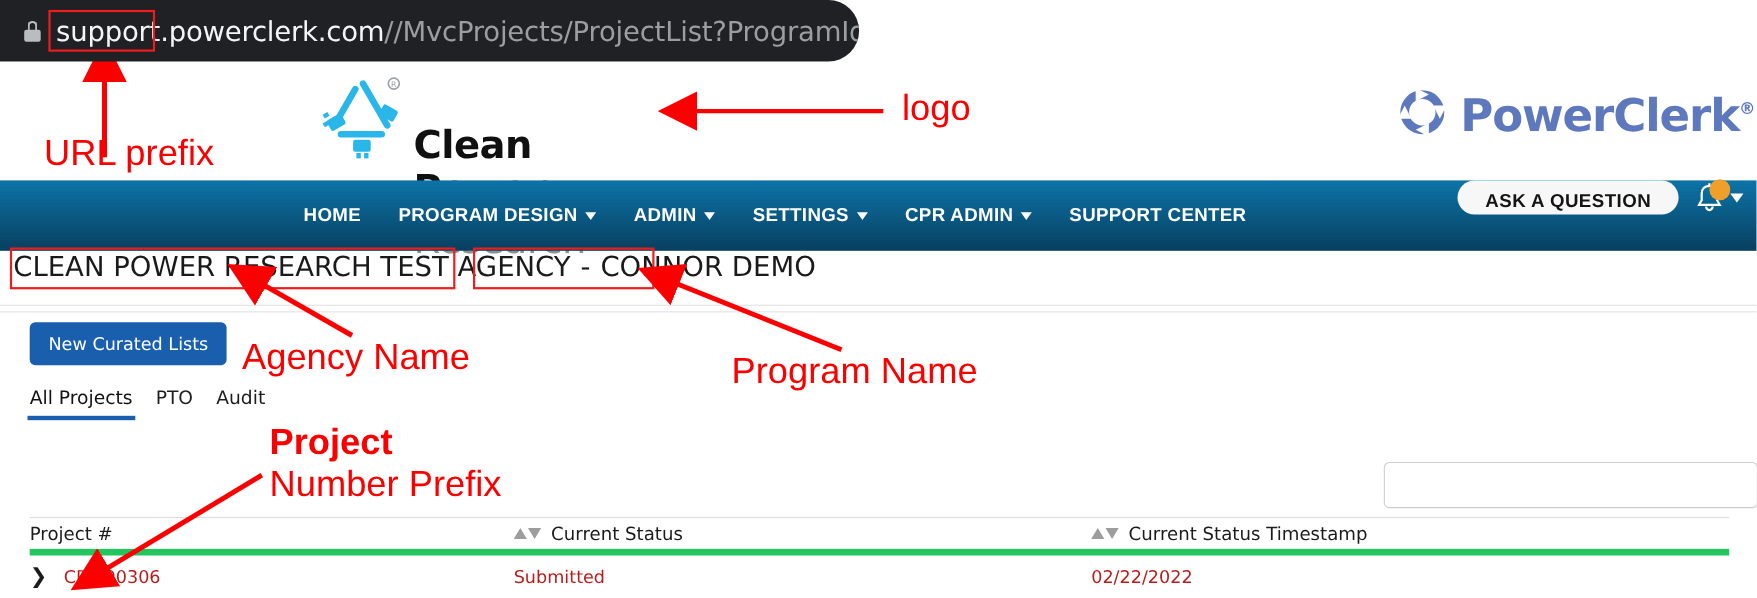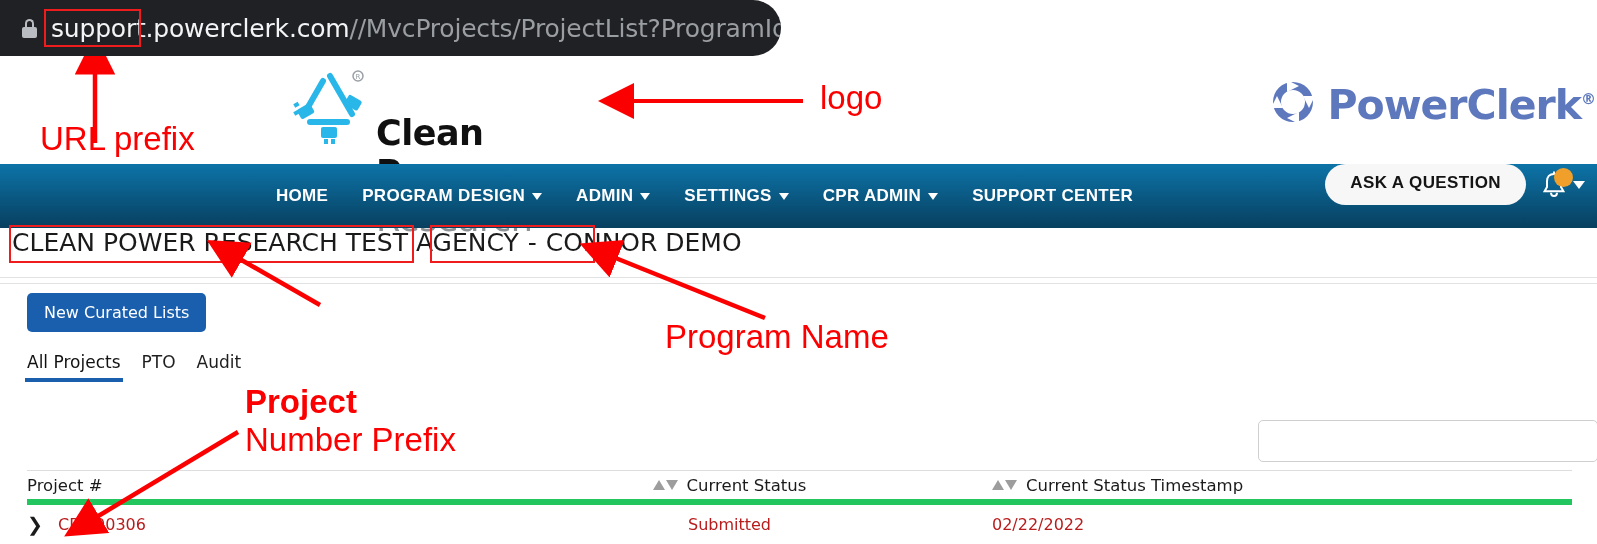--- a/index.html
+++ b/index.html
@@ -71,7 +71,7 @@
   .nav-right { position: absolute; right: 12px; display: flex; align-items: center; gap: 14px; }
   .ask-btn {
     background: #f7f7f7; color: #141414; border-radius: 22px;
-    padding: 9px 25px 12px; font-size: 17px; font-weight: bold;
+    padding: 9px 25px 2px; font-size: 17px; font-weight: bold;
     letter-spacing: 0.4px; cursor: pointer; white-space: nowrap;
     font-family: "Liberation Sans", sans-serif;
   }

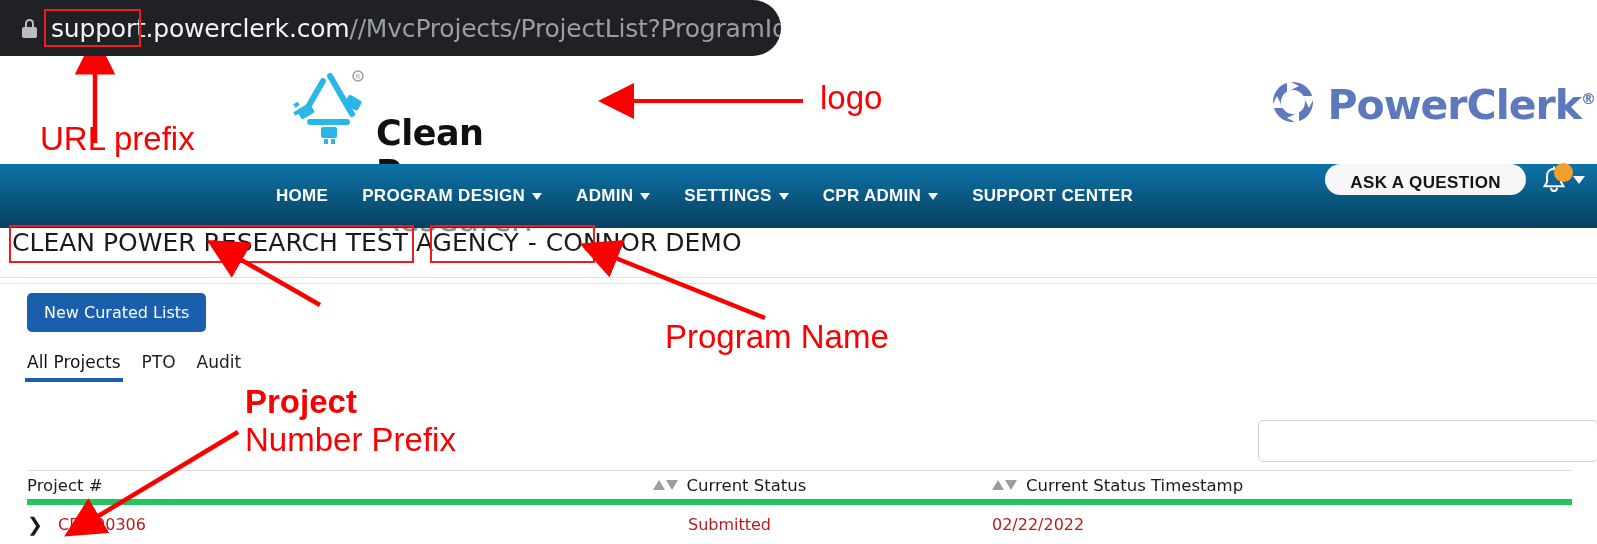--- a/index.html
+++ b/index.html
@@ -332,6 +332,7 @@
 
   <div class="anno" style="left:40px; top:120px;">URL prefix</div>
   <div class="anno" style="left:820px; top:79px;">logo</div>
+  <div class="anno" style="left:220px; top:305px;">Agency Name</div>
   <div class="anno" style="left:665px; top:318px;">Program Name</div>
   <div class="anno" style="left:245px; top:383px;font-weight:bold;">Project</div>
   <div class="anno" style="left:245px; top:421px;">Number Prefix</div>

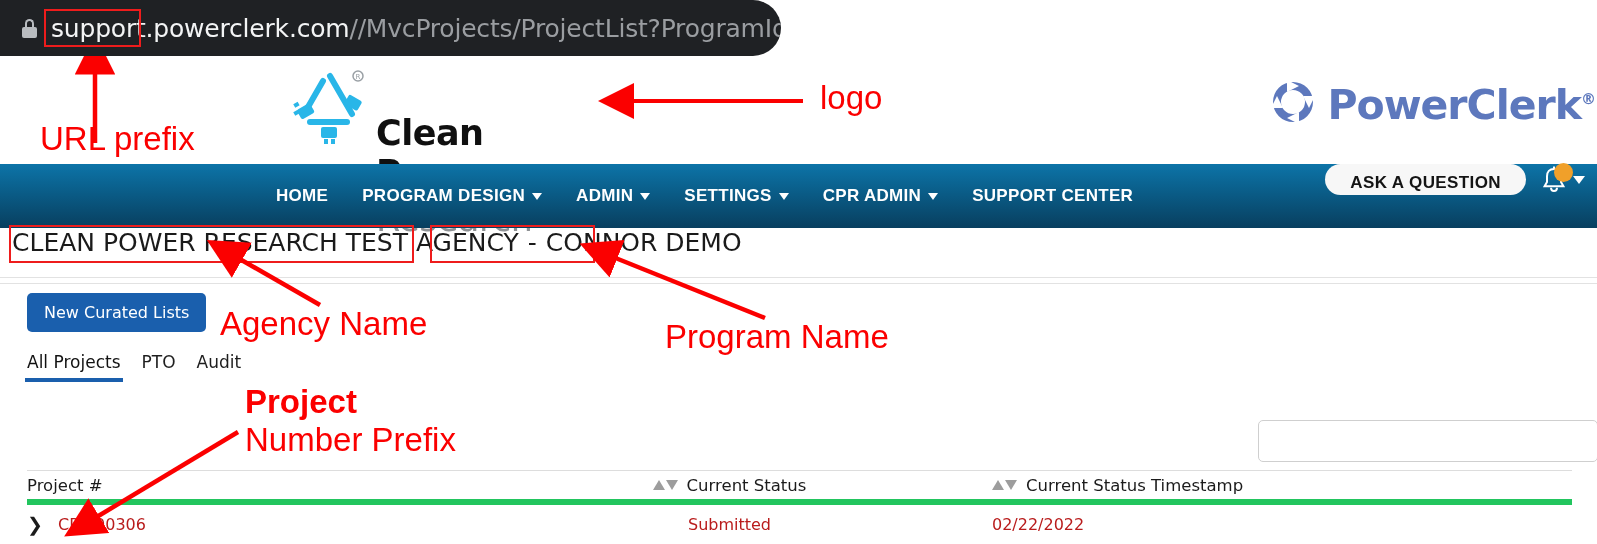--- a/index.html
+++ b/index.html
@@ -133,7 +133,7 @@
   }
   .table-row { display: flex; align-items: center; height: 39px; }
   .col-proj { width: 440px; display: flex; align-items: center; }
-  .col-status { width: 525px; display: flex; align-items: center; justify-content: center; }
+  .col-status { width: 525px; display: flex; align-items: center; }
   .col-ts { width: 560px; display: flex; align-items: center; }
   .th-text { font-size: 16.5px; color: #1b1b1b; font-family: "DejaVu Sans", sans-serif; white-space: nowrap; }
   .td-text { font-size: 16px; color: #b91c1c; font-family: "DejaVu Sans", sans-serif; white-space: nowrap; }

